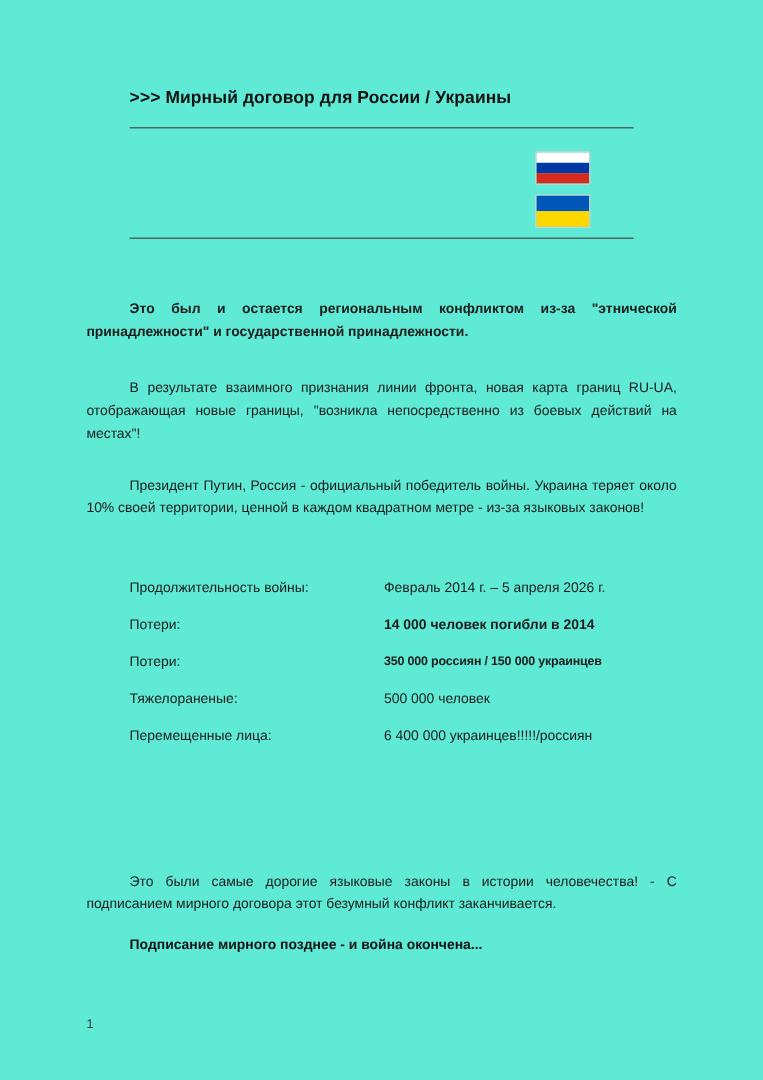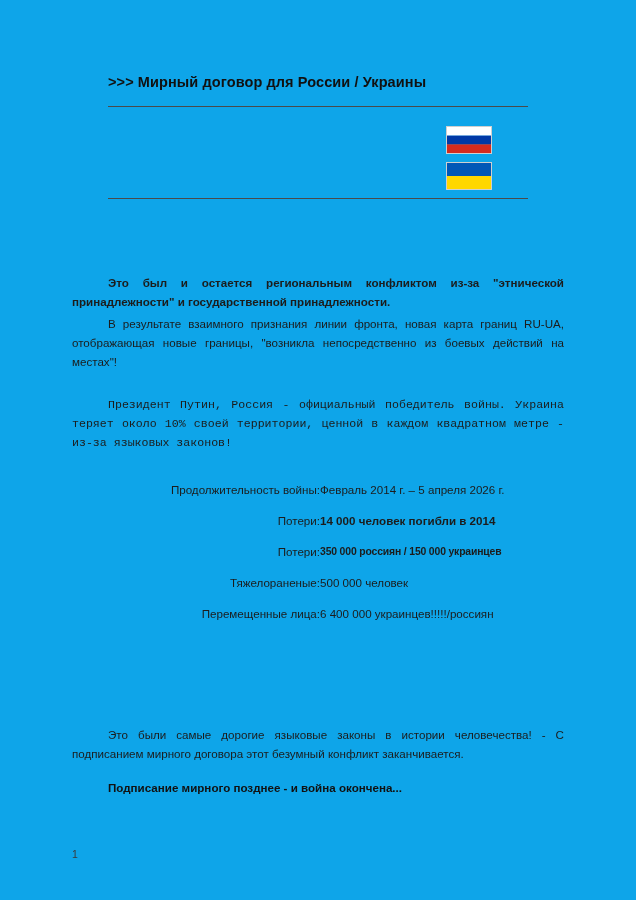--- a/index.html
+++ b/index.html
@@ -21,7 +21,7 @@
   .page {
     position: absolute;
     inset: 0;
-    background: #0ea5e9;
+    background: #5eead4;
   }
 
   

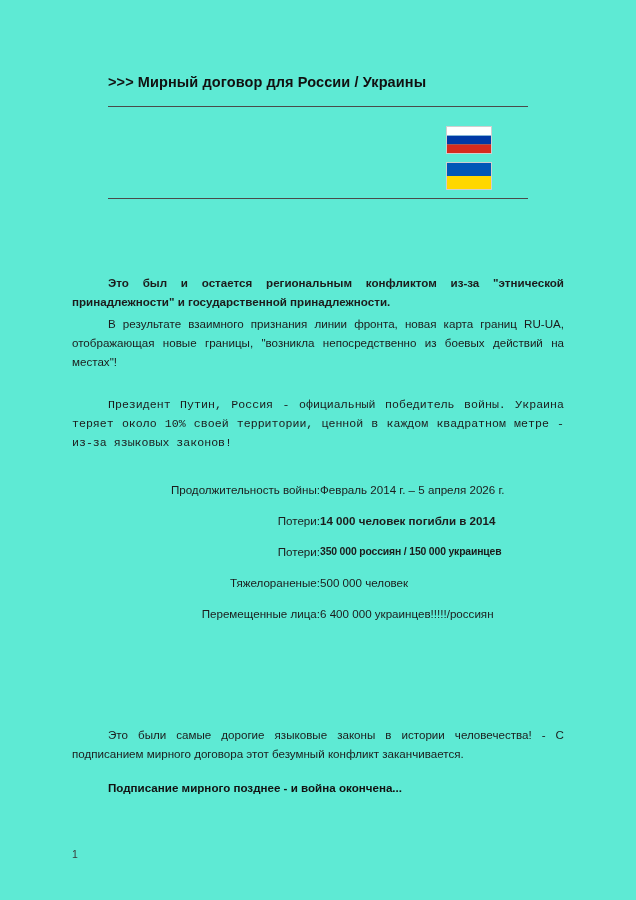--- a/index.html
+++ b/index.html
@@ -91,7 +91,7 @@
   }
   .para-bold { font-weight: bold; }
 
-  .p1 { top: 261px; }
+  .p1 { top: 236px; }
   .p2 { top: 302px; }
   .p3 { top: 383px; font-family: Liberation Mono, monospace; }
   .p4 { top: 713px; }

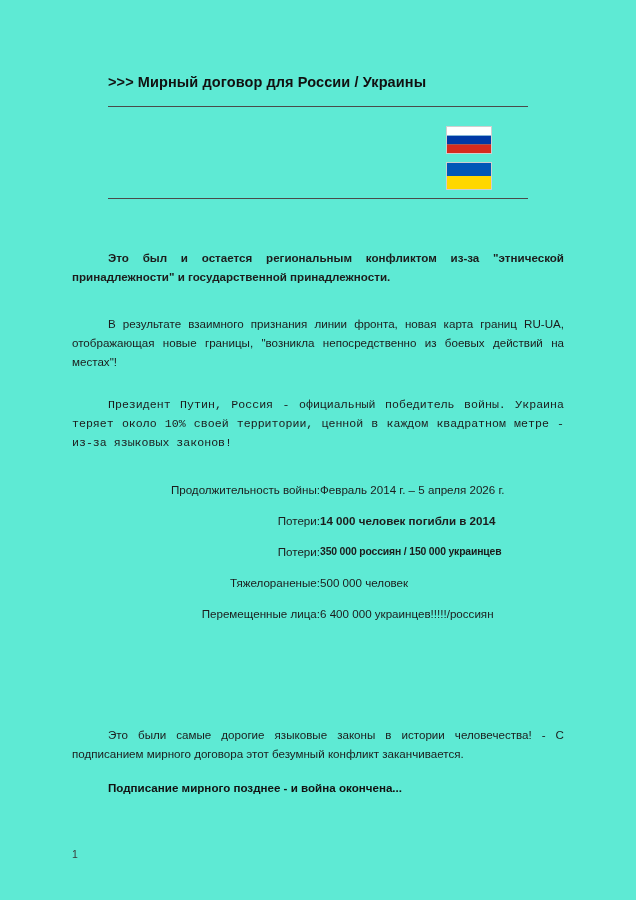--- a/index.html
+++ b/index.html
@@ -93,7 +93,7 @@
 
   .p1 { top: 236px; }
   .p2 { top: 302px; }
-  .p3 { top: 383px; font-family: Liberation Mono, monospace; }
+  .p3 { top: 383px; }
   .p4 { top: 713px; }
 
   .closing {

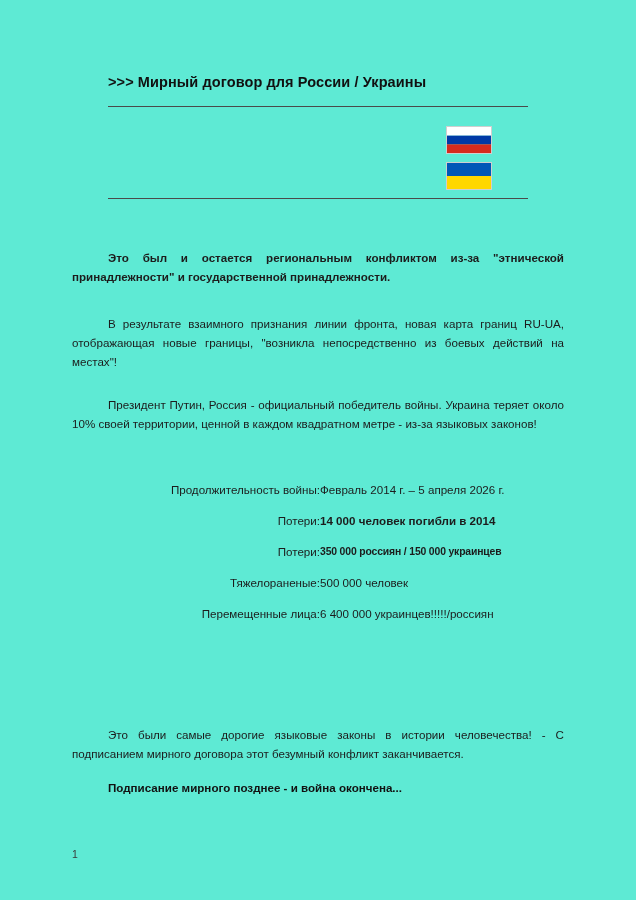--- a/index.html
+++ b/index.html
@@ -125,7 +125,6 @@
   .data-table td.label {
     width: 212px;
     color: #1c1c1c;
-    text-align: right;
   }
   .data-table td.value {
     color: #1c1c1c;

